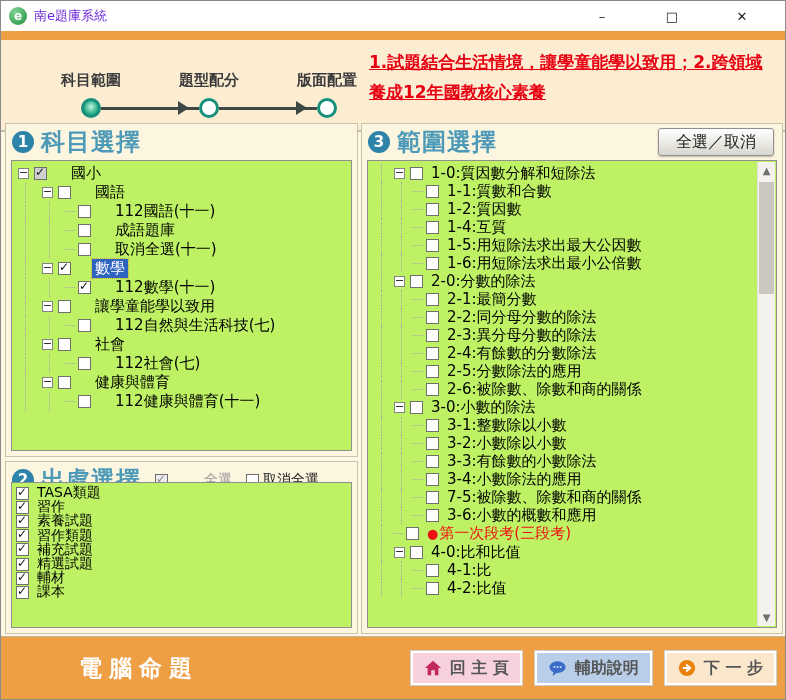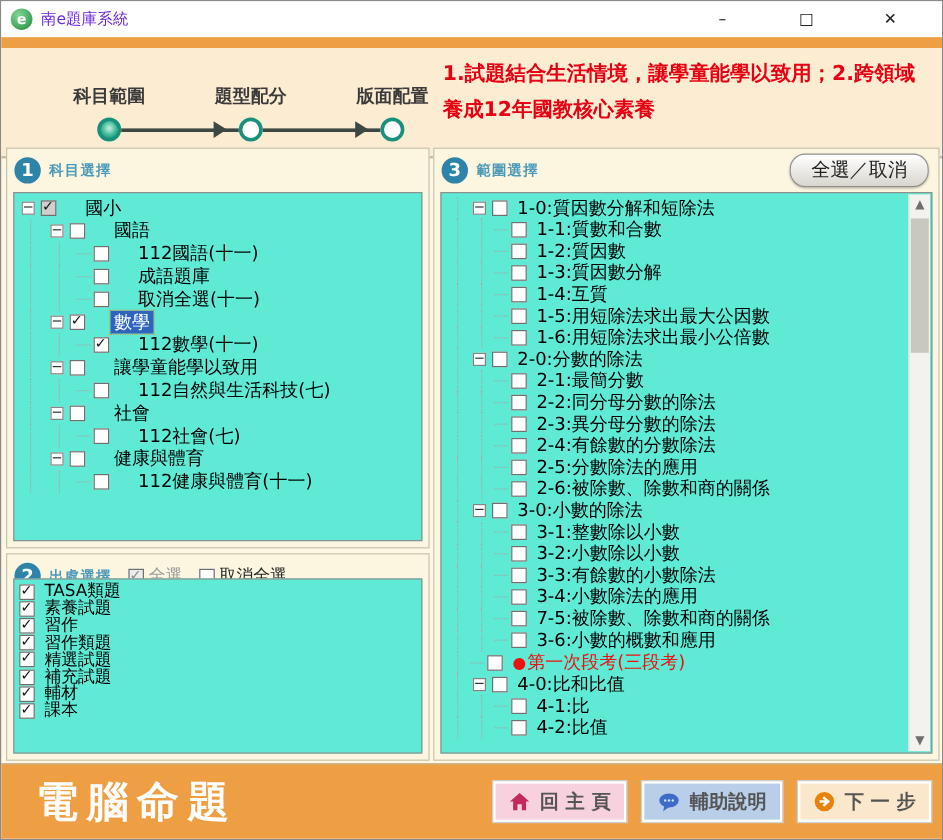--- a/index.html
+++ b/index.html
@@ -32,7 +32,7 @@
   .arrow::after{content:"";position:absolute;right:10px;top:-5.5px;
     border-left:11px solid #3d4743;border-top:7px solid transparent;border-bottom:7px solid transparent;}
   .notice{padding:8px 4px 0 10px;font-size:17px;font-weight:bold;color:#e60012;
-    line-height:1.75;white-space:nowrap;overflow:hidden;}
+    line-height:1.75;white-space:nowrap;overflow:hidden;text-decoration:underline;}
 
   
   .card{position:absolute;background:#fcf5e0;border:1px solid #c9c2ad;box-sizing:border-box;}

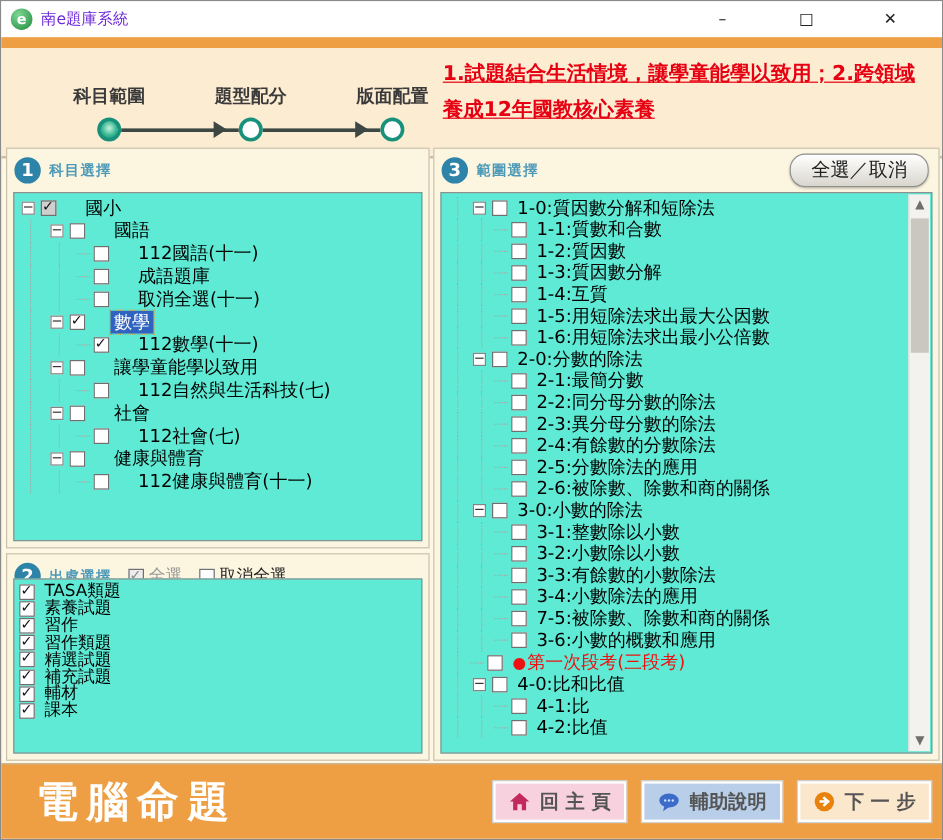--- a/index.html
+++ b/index.html
@@ -43,7 +43,7 @@
   .panel-head{display:flex;align-items:center;height:34px;padding:2px 6px 0 6px;box-sizing:border-box;}
   .num{width:22px;height:22px;border-radius:50%;background:#2d84a8;color:#fff;font-weight:bold;
     font-size:15px;display:flex;align-items:center;justify-content:center;margin-right:7px;flex:none;}
-  .panel-title{color:#4d9ab8;font-weight:bold;font-size:12px;letter-spacing:1px;white-space:nowrap;}
+  .panel-title{color:#4d9ab8;font-weight:bold;font-size:24px;letter-spacing:1px;white-space:nowrap;}
 
   .listbox{position:absolute;left:5px;right:5px;top:36px;bottom:5px;background:#5eead4;
     border:1px solid #8f8f8f;overflow:hidden;padding:3px 16px 0 4px;box-sizing:border-box;}

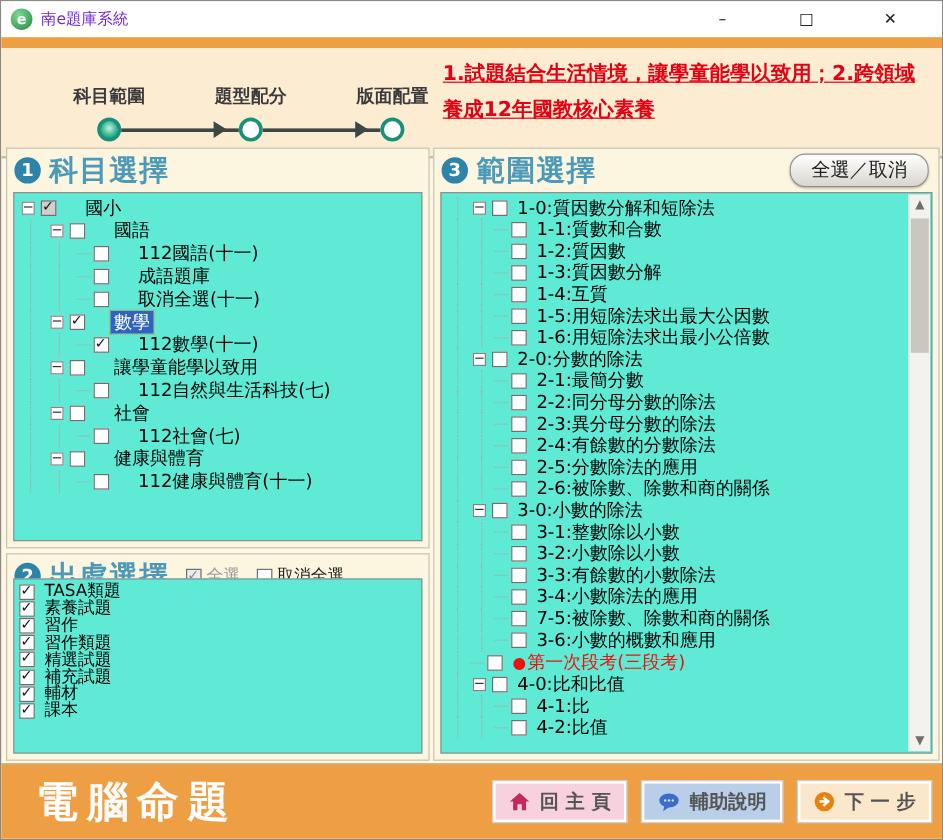--- a/index.html
+++ b/index.html
@@ -80,7 +80,7 @@
   .src-opt.dim{color:#9a9a9a;}
 
   
-  .pill{margin-left:auto;margin-right:2px;min-width:114px;height:26px;border-radius:13px;
+  .pill{margin-left:auto;margin-right:2px;min-width:114px;height:26px;border-radius:3px;
     border:1px solid #8f8f8f;background:linear-gradient(#ffffff,#d8d6cd);
     display:flex;align-items:center;justify-content:center;font-size:16px;color:#222;
     box-shadow:0 1px 2px rgba(0,0,0,.25);}

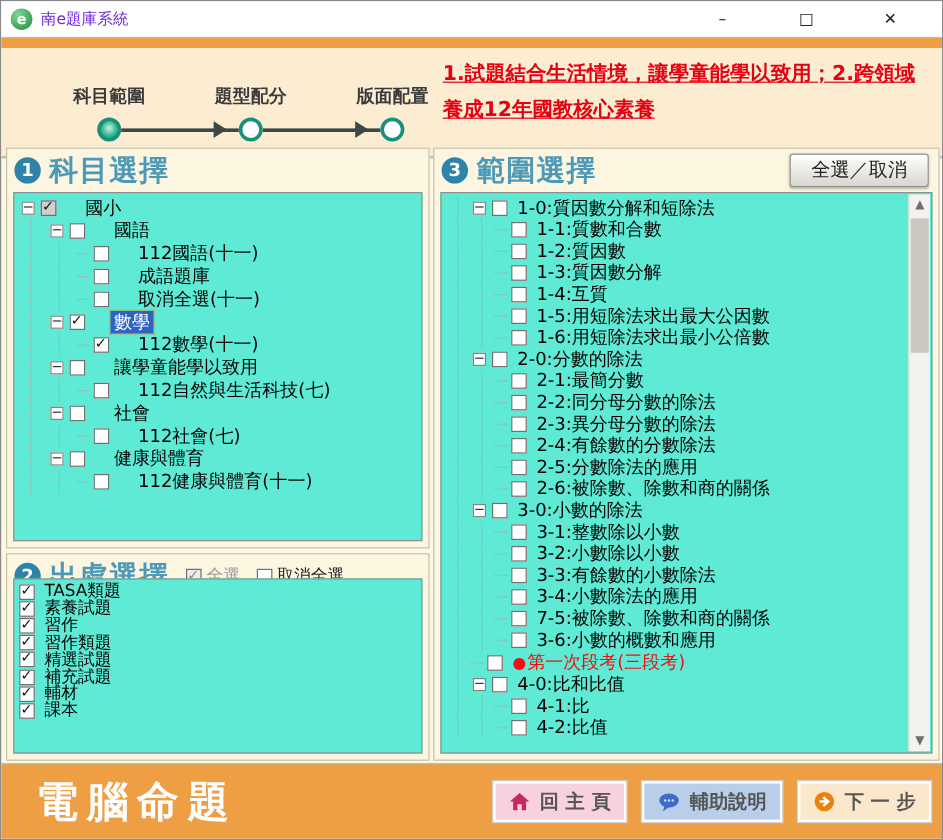--- a/index.html
+++ b/index.html
@@ -45,7 +45,7 @@
     font-size:15px;display:flex;align-items:center;justify-content:center;margin-right:7px;flex:none;}
   .panel-title{color:#4d9ab8;font-weight:bold;font-size:24px;letter-spacing:1px;white-space:nowrap;}
 
-  .listbox{position:absolute;left:5px;right:5px;top:36px;bottom:5px;background:#5eead4;
+  .listbox{position:absolute;left:5px;right:5px;top:36px;bottom:5px;background:#bef264;
     border:1px solid #8f8f8f;overflow:hidden;padding:3px 16px 0 4px;box-sizing:border-box;}
   #card-source .listbox{top:20px;}
 

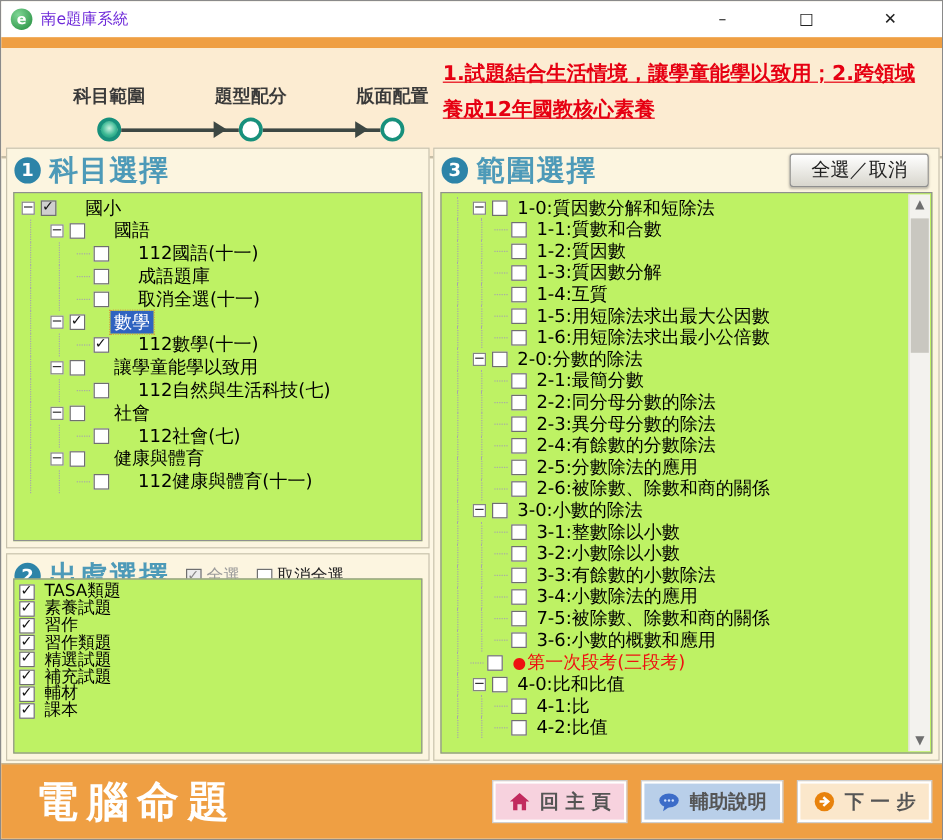--- a/index.html
+++ b/index.html
@@ -315,13 +315,6 @@
             <span class="stub"></span>
             <span class="cb"></span>
             <span class="lbl">1-2:質因數</span>
-          </div>
-          <div class="row">
-            <span class="indent"></span>
-            <span class="indent"></span>
-            <span class="stub"></span>
-            <span class="cb"></span>
-            <span class="lbl">1-3:質因數分解</span>
           </div>
           <div class="row">
             <span class="indent"></span>

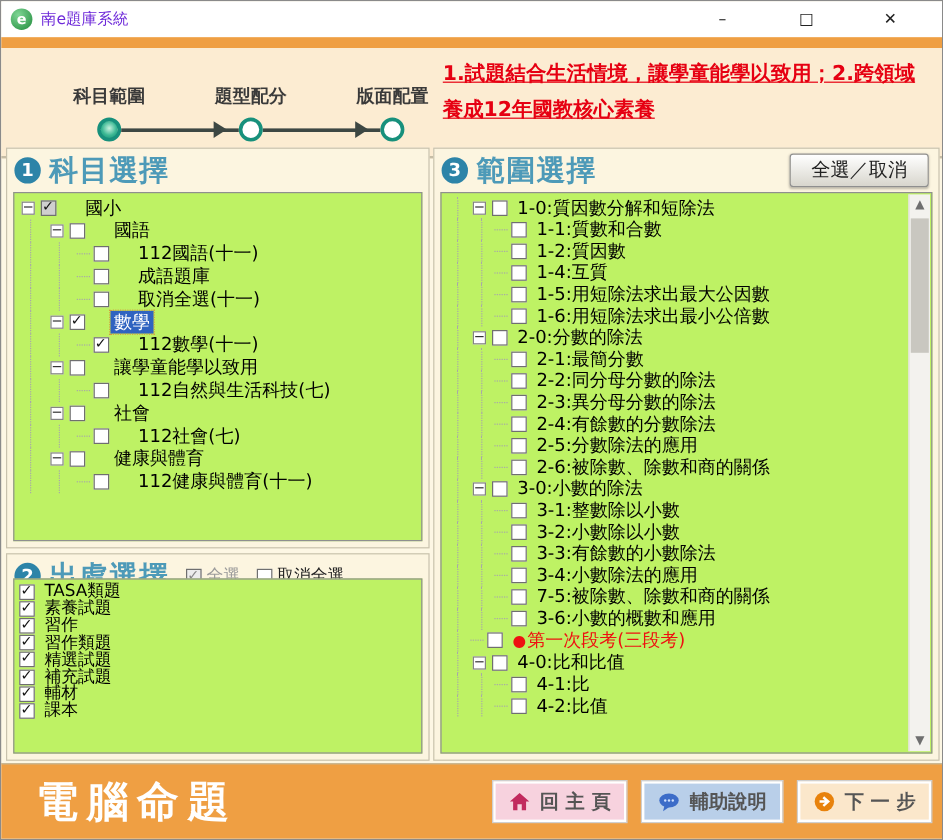--- a/index.html
+++ b/index.html
@@ -77,7 +77,7 @@
   
   .src-opt{display:flex;align-items:center;margin-left:14px;font-size:14px;color:#222;}
   .src-opt .cb{margin-right:4px;}
-  .src-opt.dim{color:#9a9a9a;}
+  .src-opt.dim{color:#9a9a9a;gap:32px;}
 
   
   .pill{margin-left:auto;margin-right:2px;min-width:114px;height:26px;border-radius:3px;

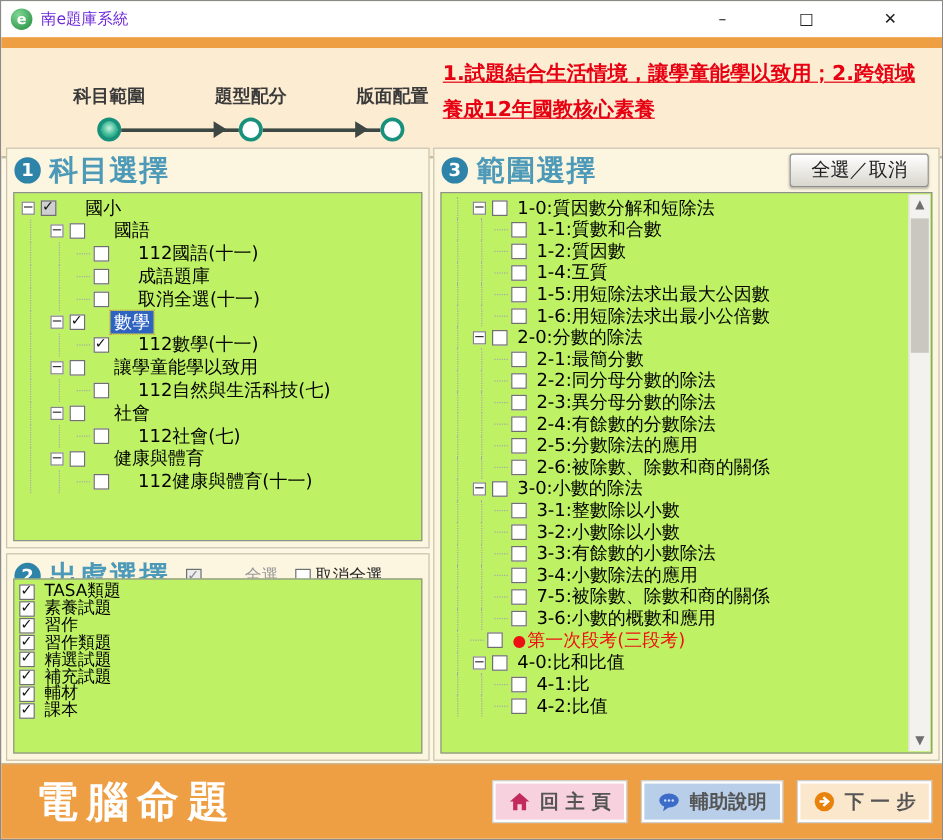--- a/index.html
+++ b/index.html
@@ -259,11 +259,11 @@
         </div>
         <div class="row">
           <span class="cb checked"></span>
+          <span class="lbl">習作</span>
+        </div>
+        <div class="row">
+          <span class="cb checked"></span>
           <span class="lbl">素養試題</span>
-        </div>
-        <div class="row">
-          <span class="cb checked"></span>
-          <span class="lbl">習作</span>
         </div>
         <div class="row">
           <span class="cb checked"></span>

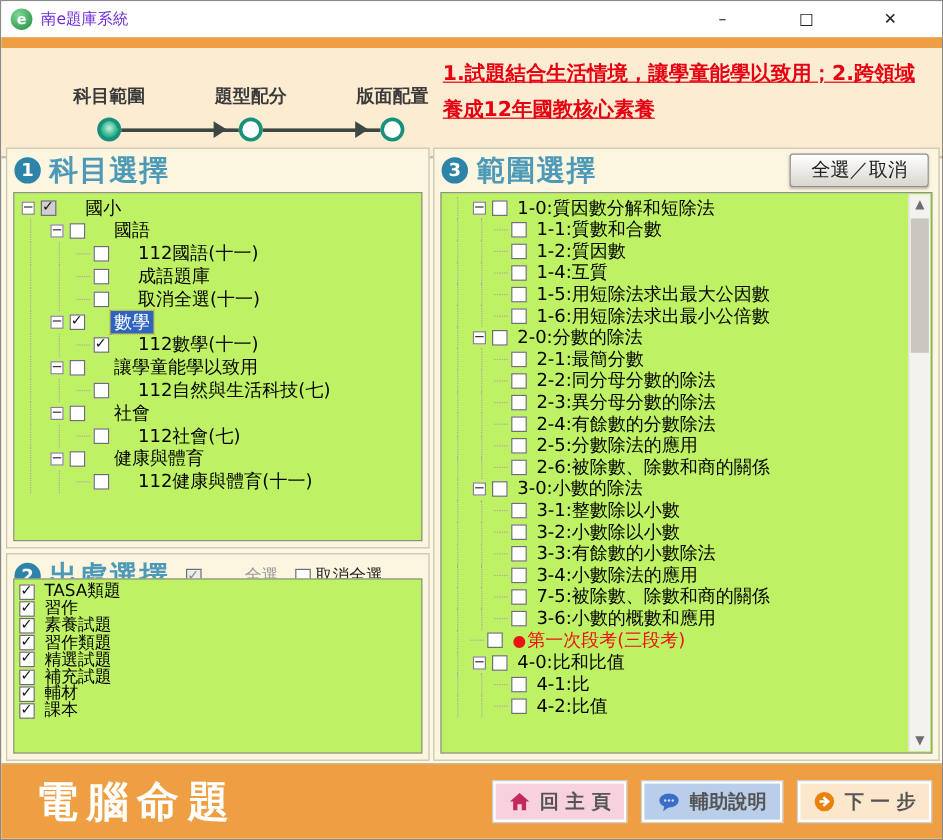--- a/index.html
+++ b/index.html
@@ -271,11 +271,11 @@
         </div>
         <div class="row">
           <span class="cb checked"></span>
+          <span class="lbl">補充試題</span>
+        </div>
+        <div class="row">
+          <span class="cb checked"></span>
           <span class="lbl">精選試題</span>
-        </div>
-        <div class="row">
-          <span class="cb checked"></span>
-          <span class="lbl">補充試題</span>
         </div>
         <div class="row">
           <span class="cb checked"></span>

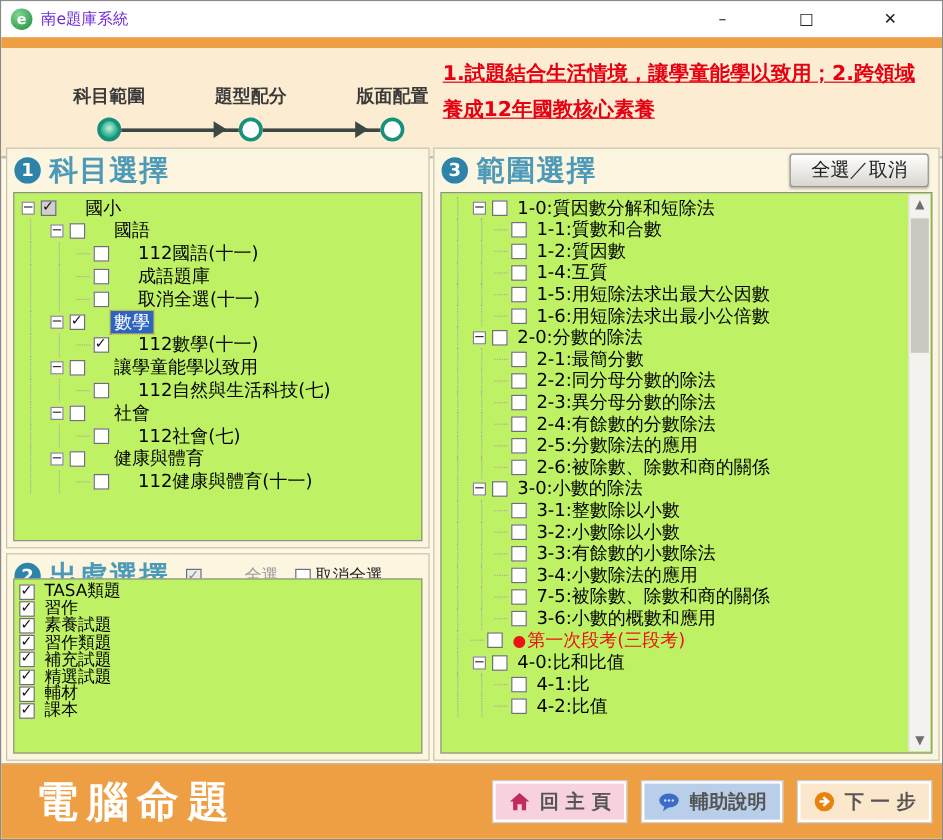--- a/index.html
+++ b/index.html
@@ -97,7 +97,7 @@
   
   .footer{position:absolute;left:0;right:0;bottom:0;height:63px;background:#ef9f43;
     border-top:1px solid #c0b89e;display:flex;align-items:center;box-sizing:border-box;}
-  .brand{color:#fff;font-size:35px;font-weight:bold;letter-spacing:7px;margin-left:29px;}
+  .brand{color:#fff;font-size:23px;font-weight:bold;letter-spacing:7px;margin-left:78px;}
   .fbtns{margin-left:auto;display:flex;gap:13px;margin-right:9px;}
   .fbtn{height:30px;border:2px solid #fff;outline:1px solid #cfcfcf;background:#eee;
     display:flex;align-items:center;gap:8px;padding:0 11px;font-size:16px;font-weight:bold;

